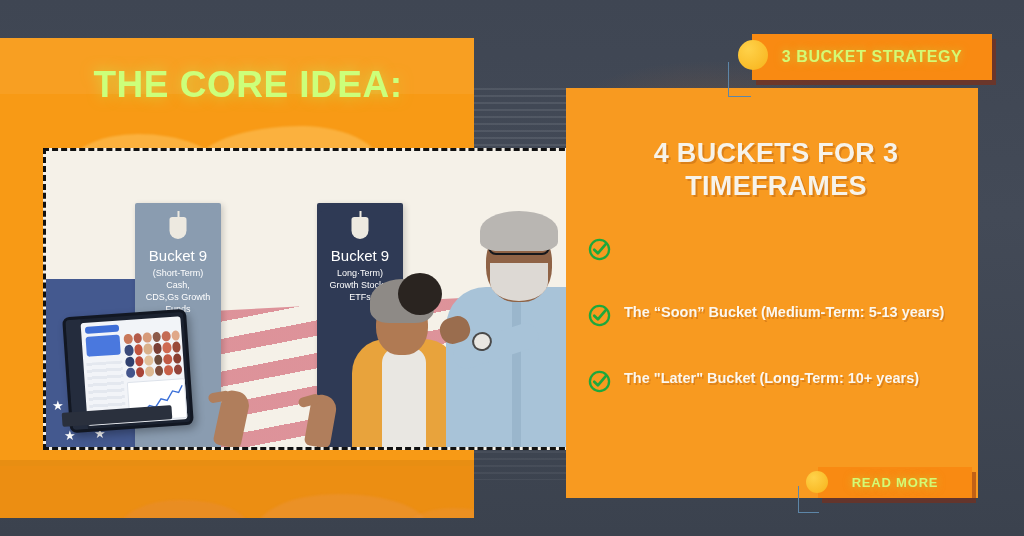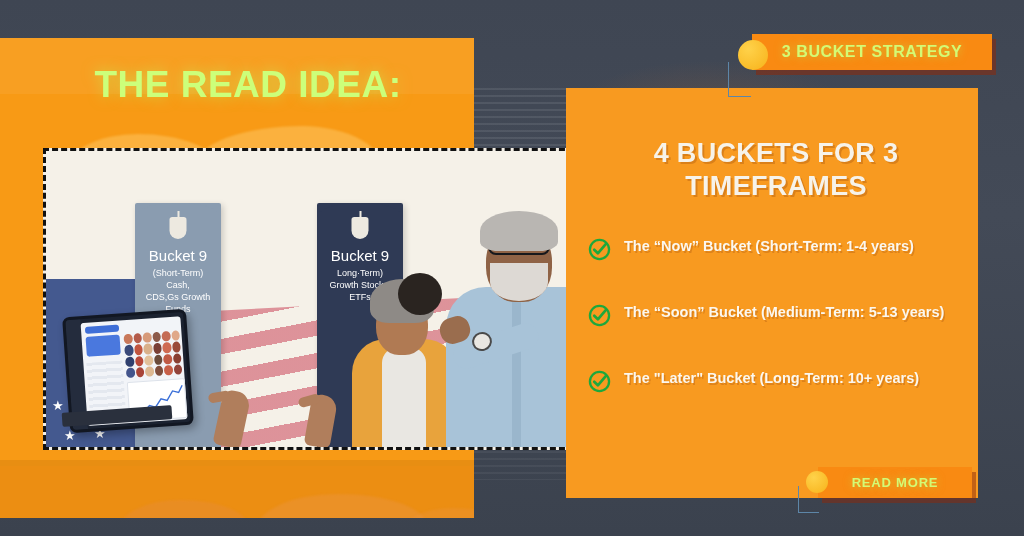--- a/index.html
+++ b/index.html
@@ -149,7 +149,7 @@
   }
 
   .badge{
-    position:absolute;left:752px;top:34px;width:240px;height:36px;
+    position:absolute;left:752px;top:34px;width:240px;height:46px;
     background:#F98A12;box-shadow:4px 5px 0 rgba(140,40,10,.55);
   }
   .badge-text{

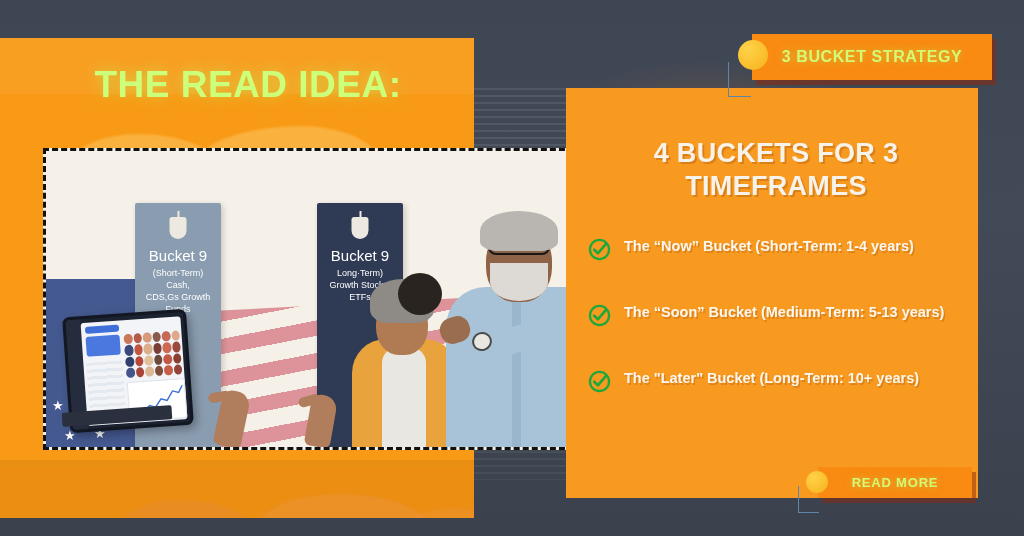--- a/index.html
+++ b/index.html
@@ -213,7 +213,7 @@
     <div class="blob dot" style="left:240px;top:128px;width:9px;height:9px"></div>
   </div>
 
-  <div class="core-title">THE READ IDEA:</div>
+  <div class="core-title">THE CORE IDEA:</div>
 
   <div class="photo-card">
     <div class="flag">

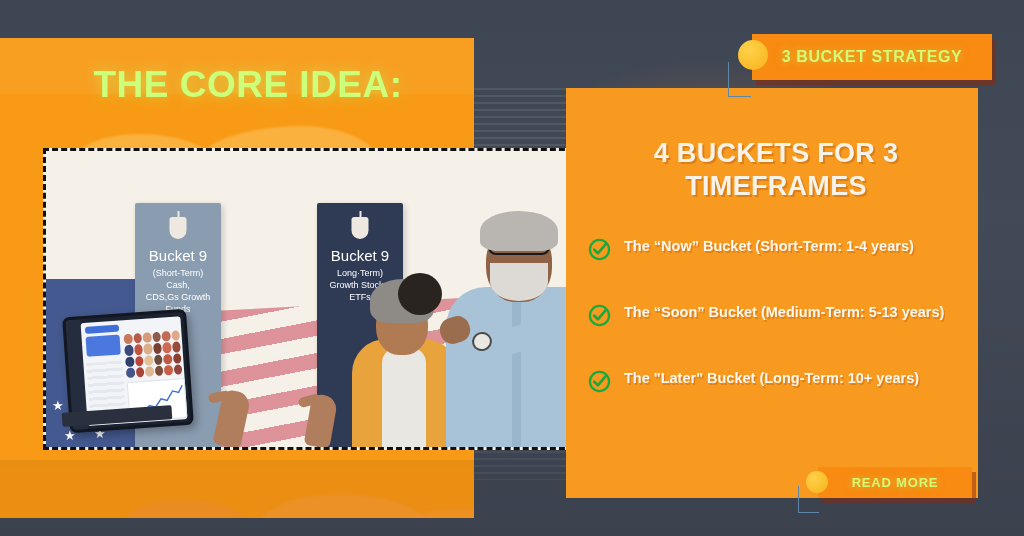--- a/index.html
+++ b/index.html
@@ -325,7 +325,6 @@
         <circle cx="12" cy="12" r="10" fill="none" stroke="#1EA83C" stroke-width="2.4"></circle>
         <path d="M6.5 12.3 L10.3 16 L18.5 6.4" fill="none" stroke="#1EA83C" stroke-width="2.8" stroke-linecap="round" stroke-linejoin="round"></path>
       </svg>
-      <div class="b-text">The “Now” Bucket (Short-Term: 1-4 years)</div>
     </div>
     <div class="bullet">
       <svg class="check" viewBox="0 0 24 24">

